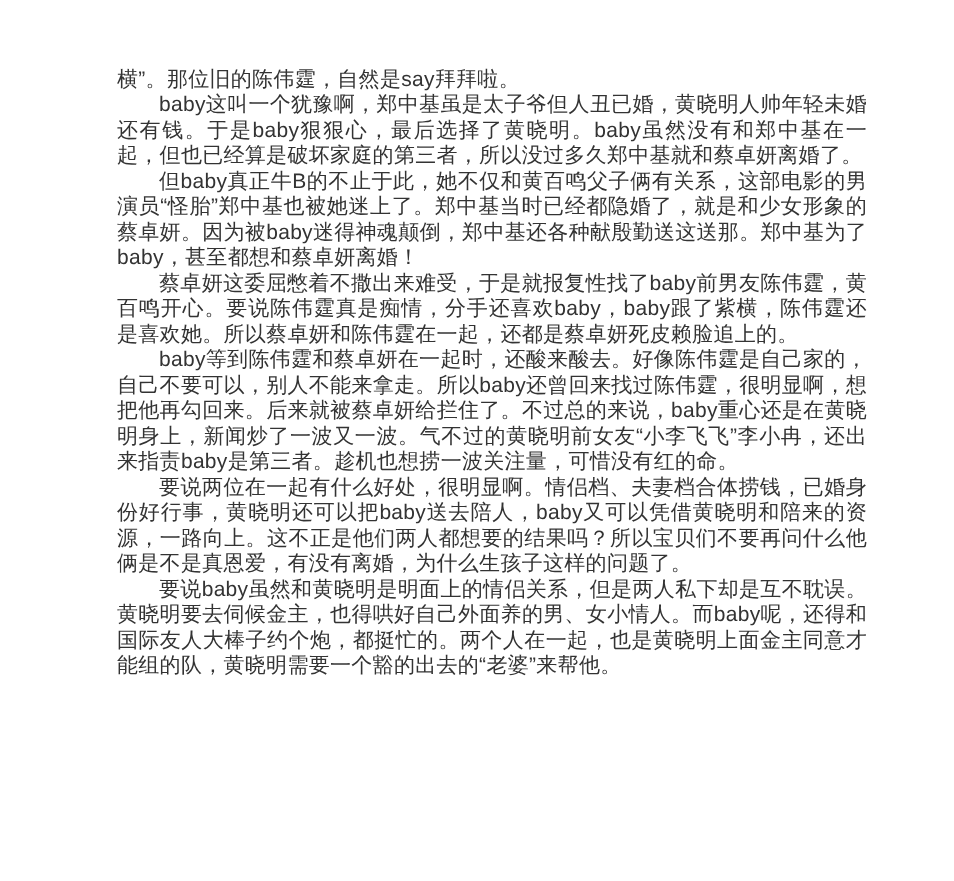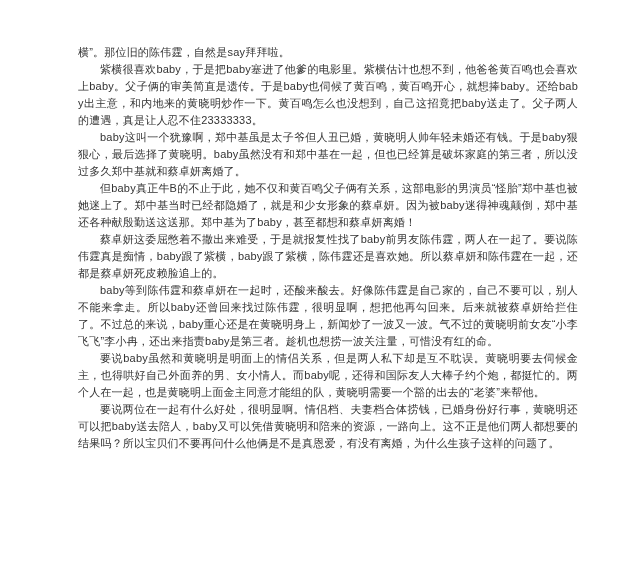--- a/index.html
+++ b/index.html
@@ -26,7 +26,7 @@
     margin: 0;
     padding: 0;
     font-family: "Liberation Sans", "DejaVu Sans", sans-serif;
-    font-size: 11px;
+    font-size: 14px;
     line-height: 17px;
     color: #333333;
     text-align: justify;

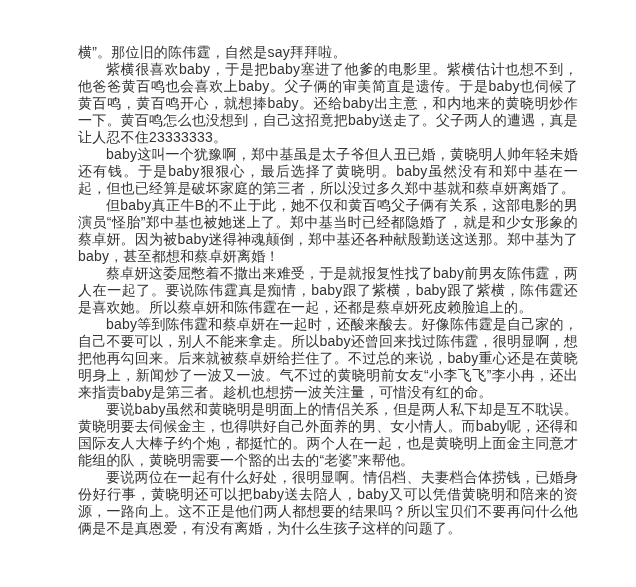--- a/index.html
+++ b/index.html
@@ -43,7 +43,6 @@
 <div class="page">
   <div class="article" style="color: rgb(51, 51, 51);">
       <p>横”。那位旧的陈伟霆，自然是say拜拜啦。</p>
-      <p class="indent">紫横很喜欢baby，于是把baby塞进了他爹的电影里。紫横估计也想不到，他爸爸黄百鸣也会喜欢上baby。父子俩的审美简直是遗传。于是baby也伺候了黄百鸣，黄百鸣开心，就想捧baby。还给baby出主意，和内地来的黄晓明炒作一下。黄百鸣怎么也没想到，自己这招竟把baby送走了。父子两人的遭遇，真是让人忍不住23333333。</p>
       <p class="indent">baby这叫一个犹豫啊，郑中基虽是太子爷但人丑已婚，黄晓明人帅年轻未婚还有钱。于是baby狠狠心，最后选择了黄晓明。baby虽然没有和郑中基在一起，但也已经算是破坏家庭的第三者，所以没过多久郑中基就和蔡卓妍离婚了。</p>
       <p class="indent">但baby真正牛B的不止于此，她不仅和黄百鸣父子俩有关系，这部电影的男演员“怪胎”郑中基也被她迷上了。郑中基当时已经都隐婚了，就是和少女形象的蔡卓妍。因为被baby迷得神魂颠倒，郑中基还各种献殷勤送这送那。郑中基为了baby，甚至都想和蔡卓妍离婚！</p>
       <p class="indent">蔡卓妍这委屈憋着不撒出来难受，于是就报复性找了baby前男友陈伟霆，两人在一起了。要说陈伟霆真是痴情，baby跟了紫横，baby跟了紫横，陈伟霆还是喜欢她。所以蔡卓妍和陈伟霆在一起，还都是蔡卓妍死皮赖脸追上的。</p>

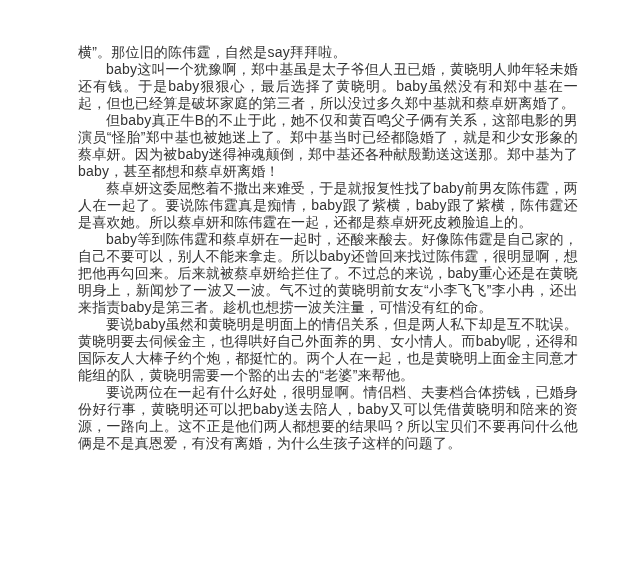--- a/index.html
+++ b/index.html
@@ -45,7 +45,7 @@
       <p>横”。那位旧的陈伟霆，自然是say拜拜啦。</p>
       <p class="indent">baby这叫一个犹豫啊，郑中基虽是太子爷但人丑已婚，黄晓明人帅年轻未婚还有钱。于是baby狠狠心，最后选择了黄晓明。baby虽然没有和郑中基在一起，但也已经算是破坏家庭的第三者，所以没过多久郑中基就和蔡卓妍离婚了。</p>
       <p class="indent">但baby真正牛B的不止于此，她不仅和黄百鸣父子俩有关系，这部电影的男演员“怪胎”郑中基也被她迷上了。郑中基当时已经都隐婚了，就是和少女形象的蔡卓妍。因为被baby迷得神魂颠倒，郑中基还各种献殷勤送这送那。郑中基为了baby，甚至都想和蔡卓妍离婚！</p>
-      <p class="indent">蔡卓妍这委屈憋着不撒出来难受，于是就报复性找了baby前男友陈伟霆，两人在一起了。要说陈伟霆真是痴情，baby跟了紫横，baby跟了紫横，陈伟霆还是喜欢她。所以蔡卓妍和陈伟霆在一起，还都是蔡卓妍死皮赖脸追上的。</p>
+      <p class="indent">蔡卓妍这委屈憋着不撒出来难受，于是就报复性找了baby前男友陈伟霆，黄百鸣开心。要说陈伟霆真是痴情，分手还喜欢baby，baby跟了紫横，陈伟霆还是喜欢她。所以蔡卓妍和陈伟霆在一起，还都是蔡卓妍死皮赖脸追上的。</p>
       <p class="indent">baby等到陈伟霆和蔡卓妍在一起时，还酸来酸去。好像陈伟霆是自己家的，自己不要可以，别人不能来拿走。所以baby还曾回来找过陈伟霆，很明显啊，想把他再勾回来。后来就被蔡卓妍给拦住了。不过总的来说，baby重心还是在黄晓明身上，新闻炒了一波又一波。气不过的黄晓明前女友“小李飞飞”李小冉，还出来指责baby是第三者。趁机也想捞一波关注量，可惜没有红的命。</p>
       <p class="indent">要说baby虽然和黄晓明是明面上的情侣关系，但是两人私下却是互不耽误。黄晓明要去伺候金主，也得哄好自己外面养的男、女小情人。而baby呢，还得和国际友人大棒子约个炮，都挺忙的。两个人在一起，也是黄晓明上面金主同意才能组的队，黄晓明需要一个豁的出去的“老婆”来帮他。</p>
       <p class="indent">要说两位在一起有什么好处，很明显啊。情侣档、夫妻档合体捞钱，已婚身份好行事，黄晓明还可以把baby送去陪人，baby又可以凭借黄晓明和陪来的资源，一路向上。这不正是他们两人都想要的结果吗？所以宝贝们不要再问什么他俩是不是真恩爱，有没有离婚，为什么生孩子这样的问题了。</p>

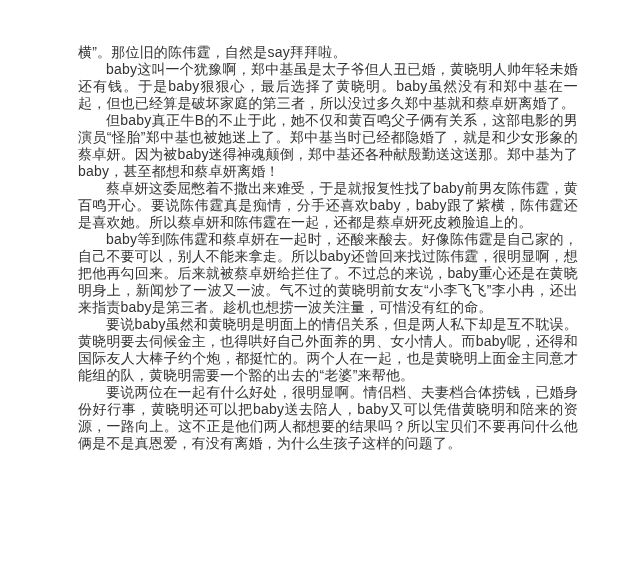--- a/index.html
+++ b/index.html
@@ -47,8 +47,8 @@
       <p class="indent">但baby真正牛B的不止于此，她不仅和黄百鸣父子俩有关系，这部电影的男演员“怪胎”郑中基也被她迷上了。郑中基当时已经都隐婚了，就是和少女形象的蔡卓妍。因为被baby迷得神魂颠倒，郑中基还各种献殷勤送这送那。郑中基为了baby，甚至都想和蔡卓妍离婚！</p>
       <p class="indent">蔡卓妍这委屈憋着不撒出来难受，于是就报复性找了baby前男友陈伟霆，黄百鸣开心。要说陈伟霆真是痴情，分手还喜欢baby，baby跟了紫横，陈伟霆还是喜欢她。所以蔡卓妍和陈伟霆在一起，还都是蔡卓妍死皮赖脸追上的。</p>
       <p class="indent">baby等到陈伟霆和蔡卓妍在一起时，还酸来酸去。好像陈伟霆是自己家的，自己不要可以，别人不能来拿走。所以baby还曾回来找过陈伟霆，很明显啊，想把他再勾回来。后来就被蔡卓妍给拦住了。不过总的来说，baby重心还是在黄晓明身上，新闻炒了一波又一波。气不过的黄晓明前女友“小李飞飞”李小冉，还出来指责baby是第三者。趁机也想捞一波关注量，可惜没有红的命。</p>
+      <p class="indent">要说两位在一起有什么好处，很明显啊。情侣档、夫妻档合体捞钱，已婚身份好行事，黄晓明还可以把baby送去陪人，baby又可以凭借黄晓明和陪来的资源，一路向上。这不正是他们两人都想要的结果吗？所以宝贝们不要再问什么他俩是不是真恩爱，有没有离婚，为什么生孩子这样的问题了。</p>
       <p class="indent">要说baby虽然和黄晓明是明面上的情侣关系，但是两人私下却是互不耽误。黄晓明要去伺候金主，也得哄好自己外面养的男、女小情人。而baby呢，还得和国际友人大棒子约个炮，都挺忙的。两个人在一起，也是黄晓明上面金主同意才能组的队，黄晓明需要一个豁的出去的“老婆”来帮他。</p>
-      <p class="indent">要说两位在一起有什么好处，很明显啊。情侣档、夫妻档合体捞钱，已婚身份好行事，黄晓明还可以把baby送去陪人，baby又可以凭借黄晓明和陪来的资源，一路向上。这不正是他们两人都想要的结果吗？所以宝贝们不要再问什么他俩是不是真恩爱，有没有离婚，为什么生孩子这样的问题了。</p>
     </div>
 </div>
 

